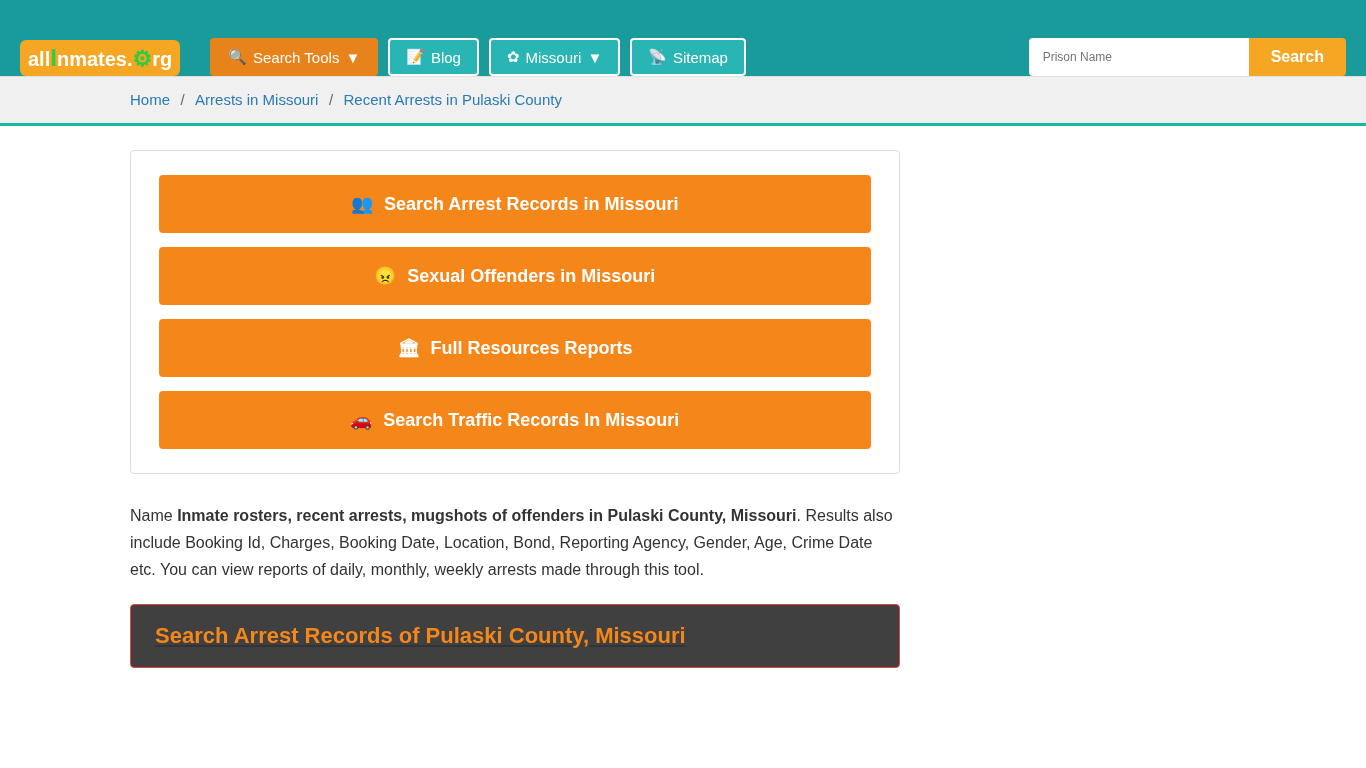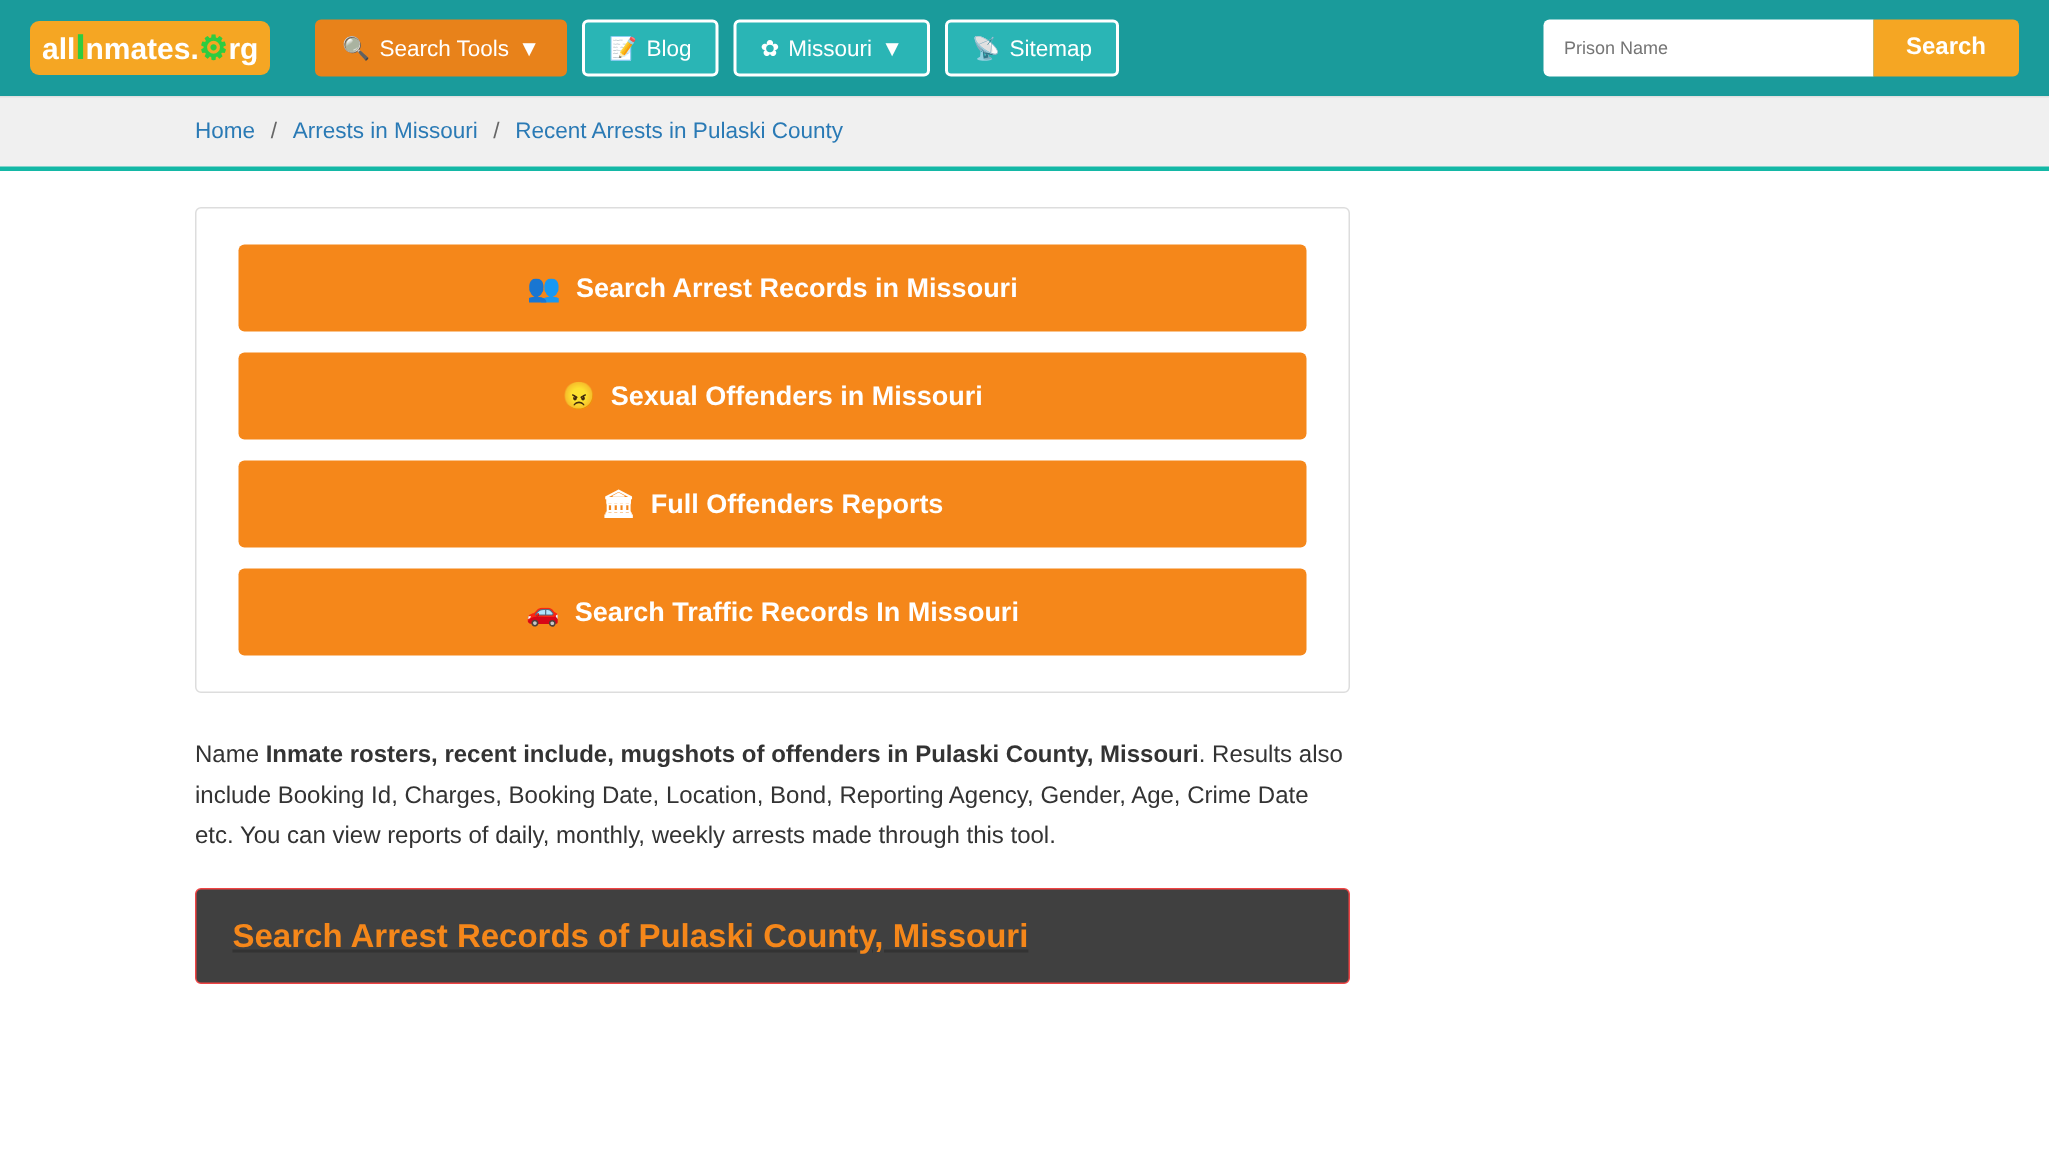--- a/index.html
+++ b/index.html
@@ -9,9 +9,9 @@
     .header {
       background-color: #1a9b9b;
       display: flex;
-      align-items: center;
+      align-items: flex-end;
       padding: 0 20px;
-      height: 64px;
+      height: 76px;
       gap: 10px;
     }
     .logo-area {

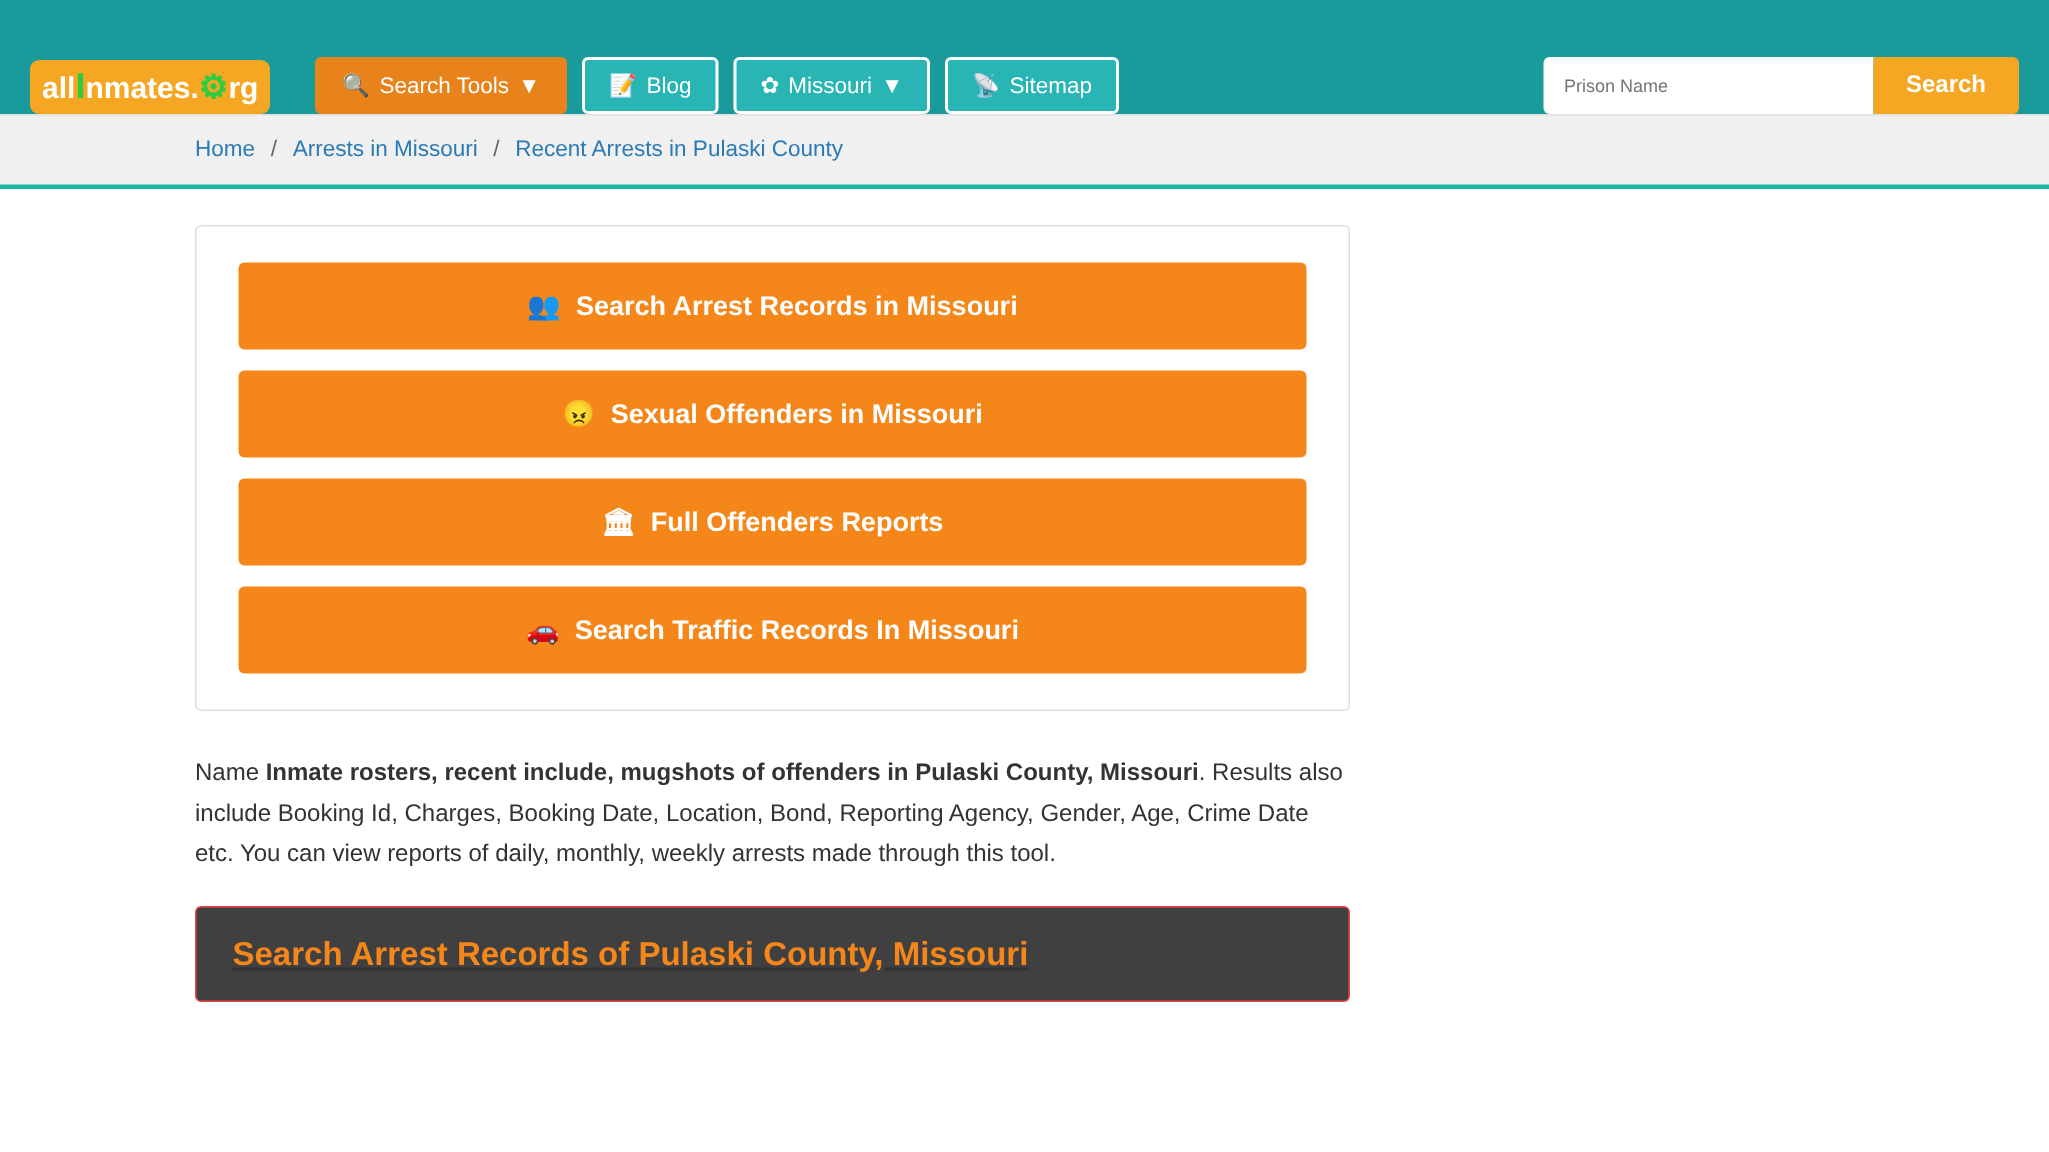--- a/index.html
+++ b/index.html
@@ -218,7 +218,7 @@
     </button>
     <button class="orange-btn">
       <span>🏛</span>
-      <span>Full Offenders Reports</span>
+      <span>Full Resources Reports</span>
     </button>
     <button class="orange-btn">
       <span>🚗</span>

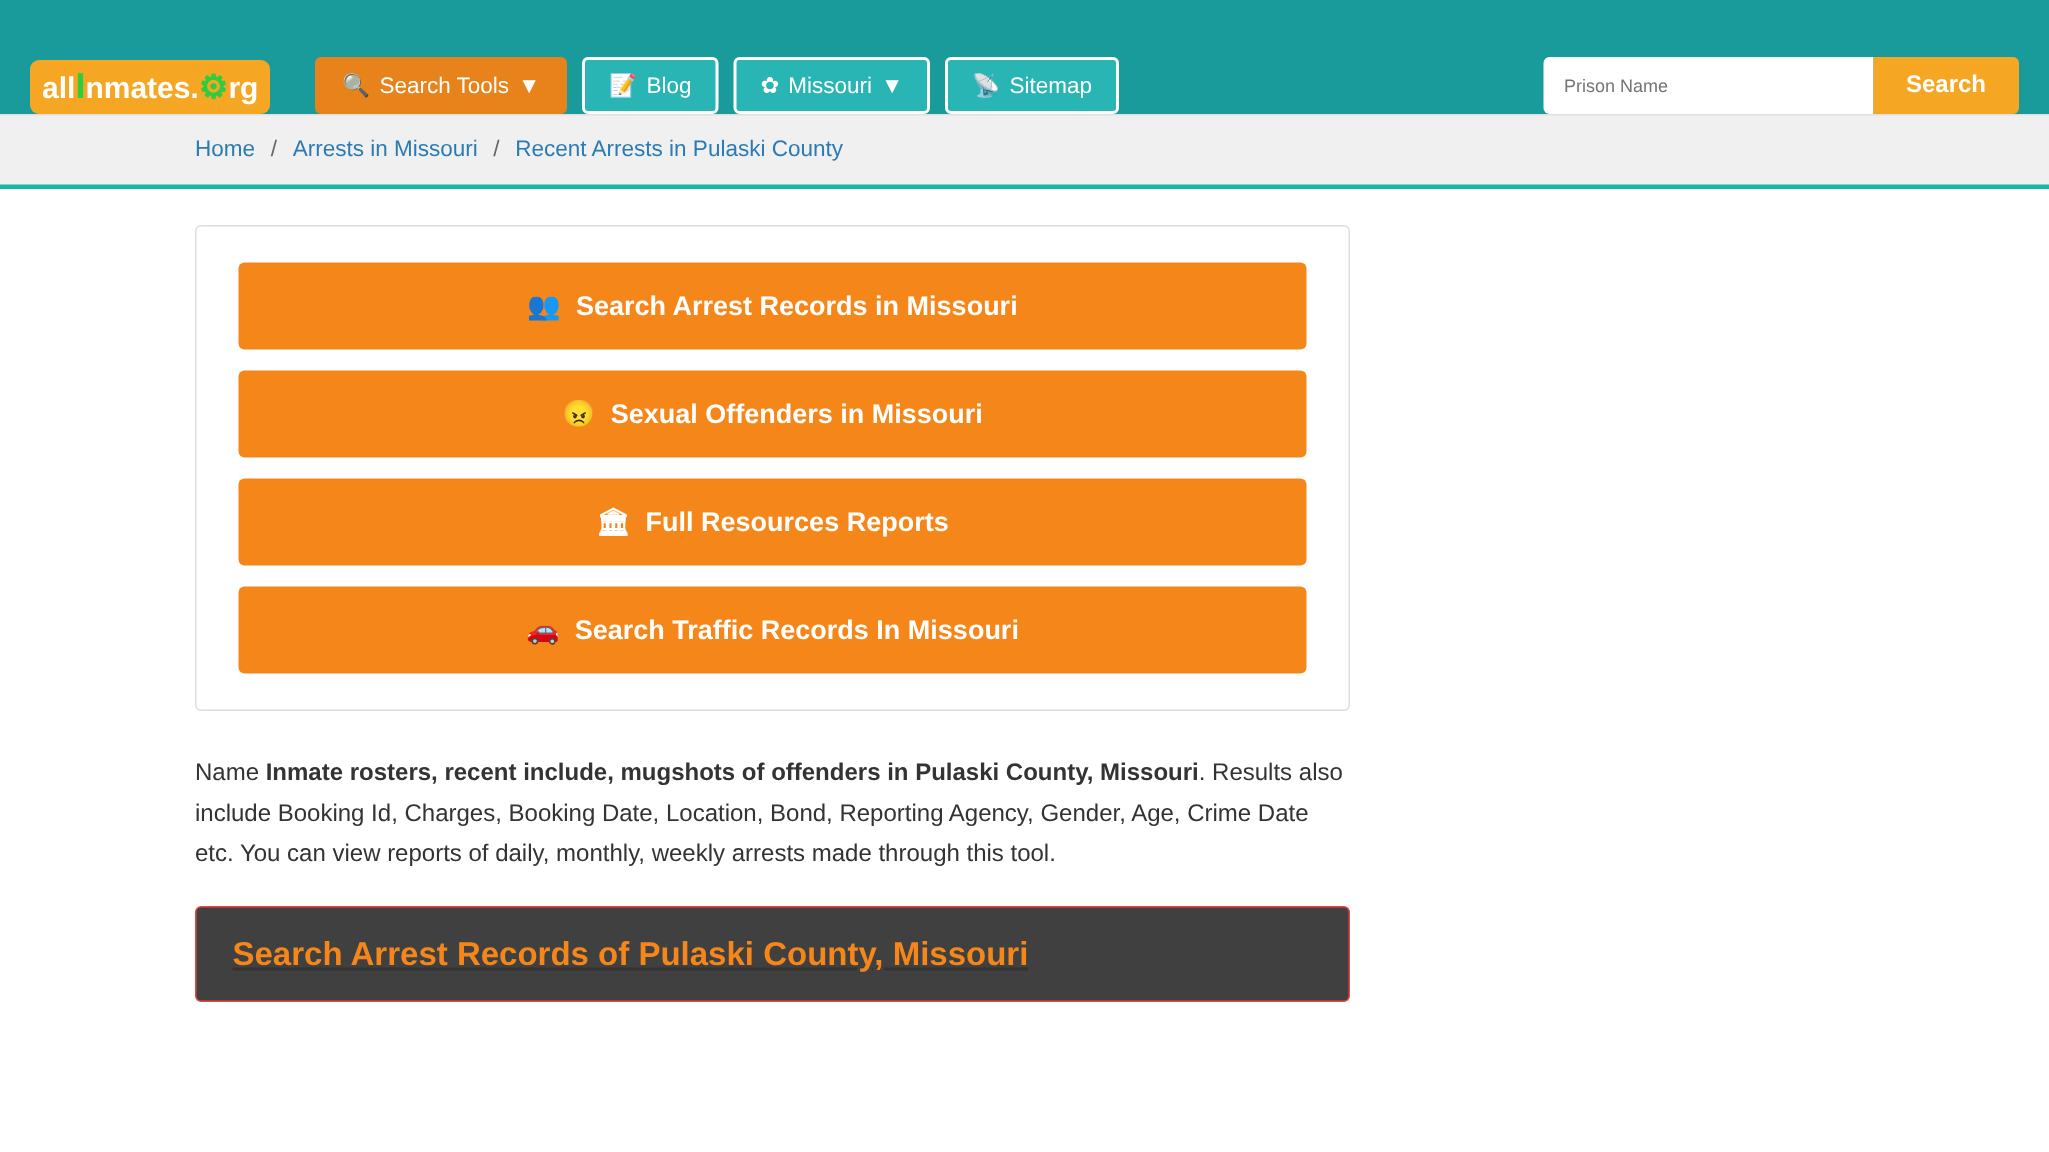--- a/index.html
+++ b/index.html
@@ -227,7 +227,7 @@
   </div>
 
   <p class="description">
-    <span>Name </span><strong>Inmate rosters, recent include, mugshots of offenders in Pulaski County, Missouri</strong><span>. Results also include Booking Id, Charges, Booking Date, Location, Bond, Reporting Agency, Gender, Age, Crime Date etc. You can view reports of daily, monthly, weekly arrests made through this tool.</span>
+    <span>Name </span><strong>Inmate rosters, recent arrests, mugshots of offenders in Pulaski County, Missouri</strong><span>. Results also include Booking Id, Charges, Booking Date, Location, Bond, Reporting Agency, Gender, Age, Crime Date etc. You can view reports of daily, monthly, weekly arrests made through this tool.</span>
   </p>
 
   <div class="yellow-section">

